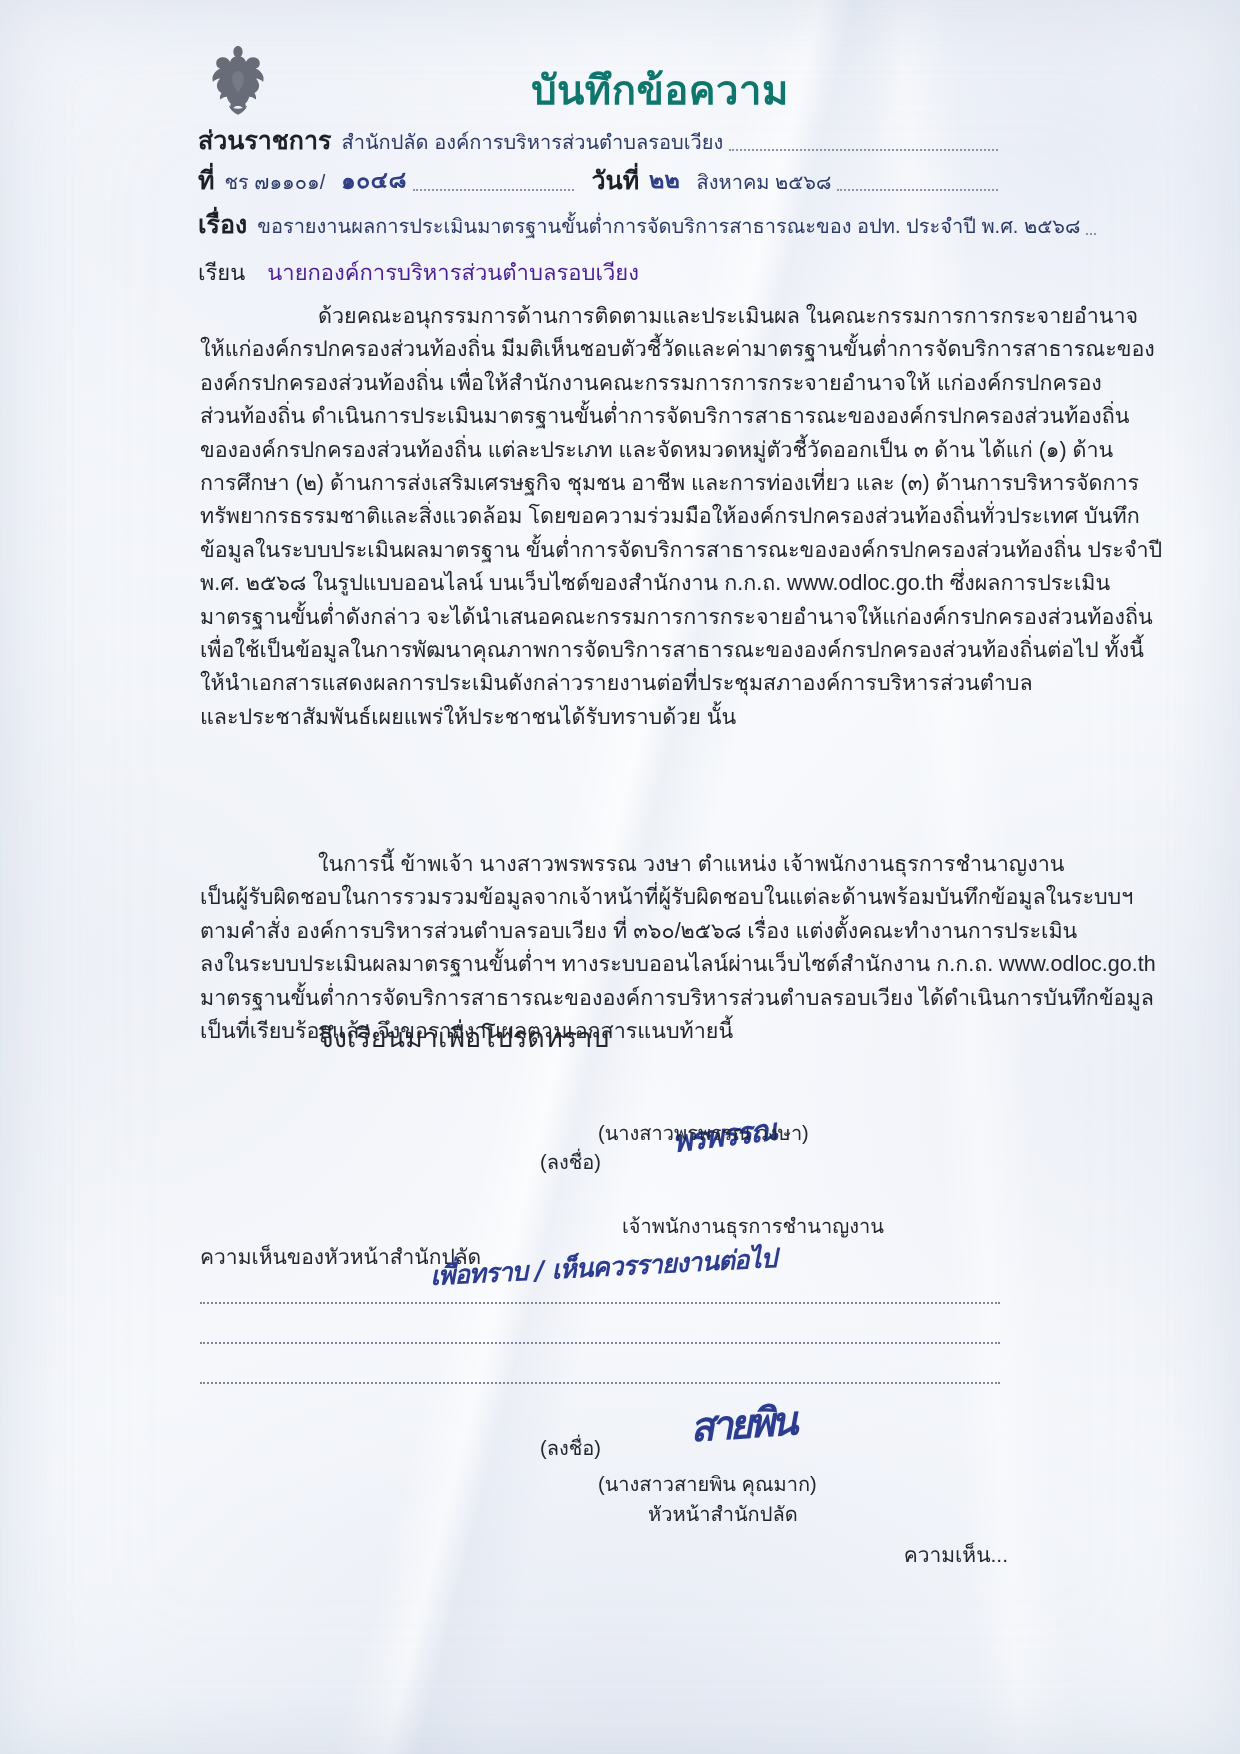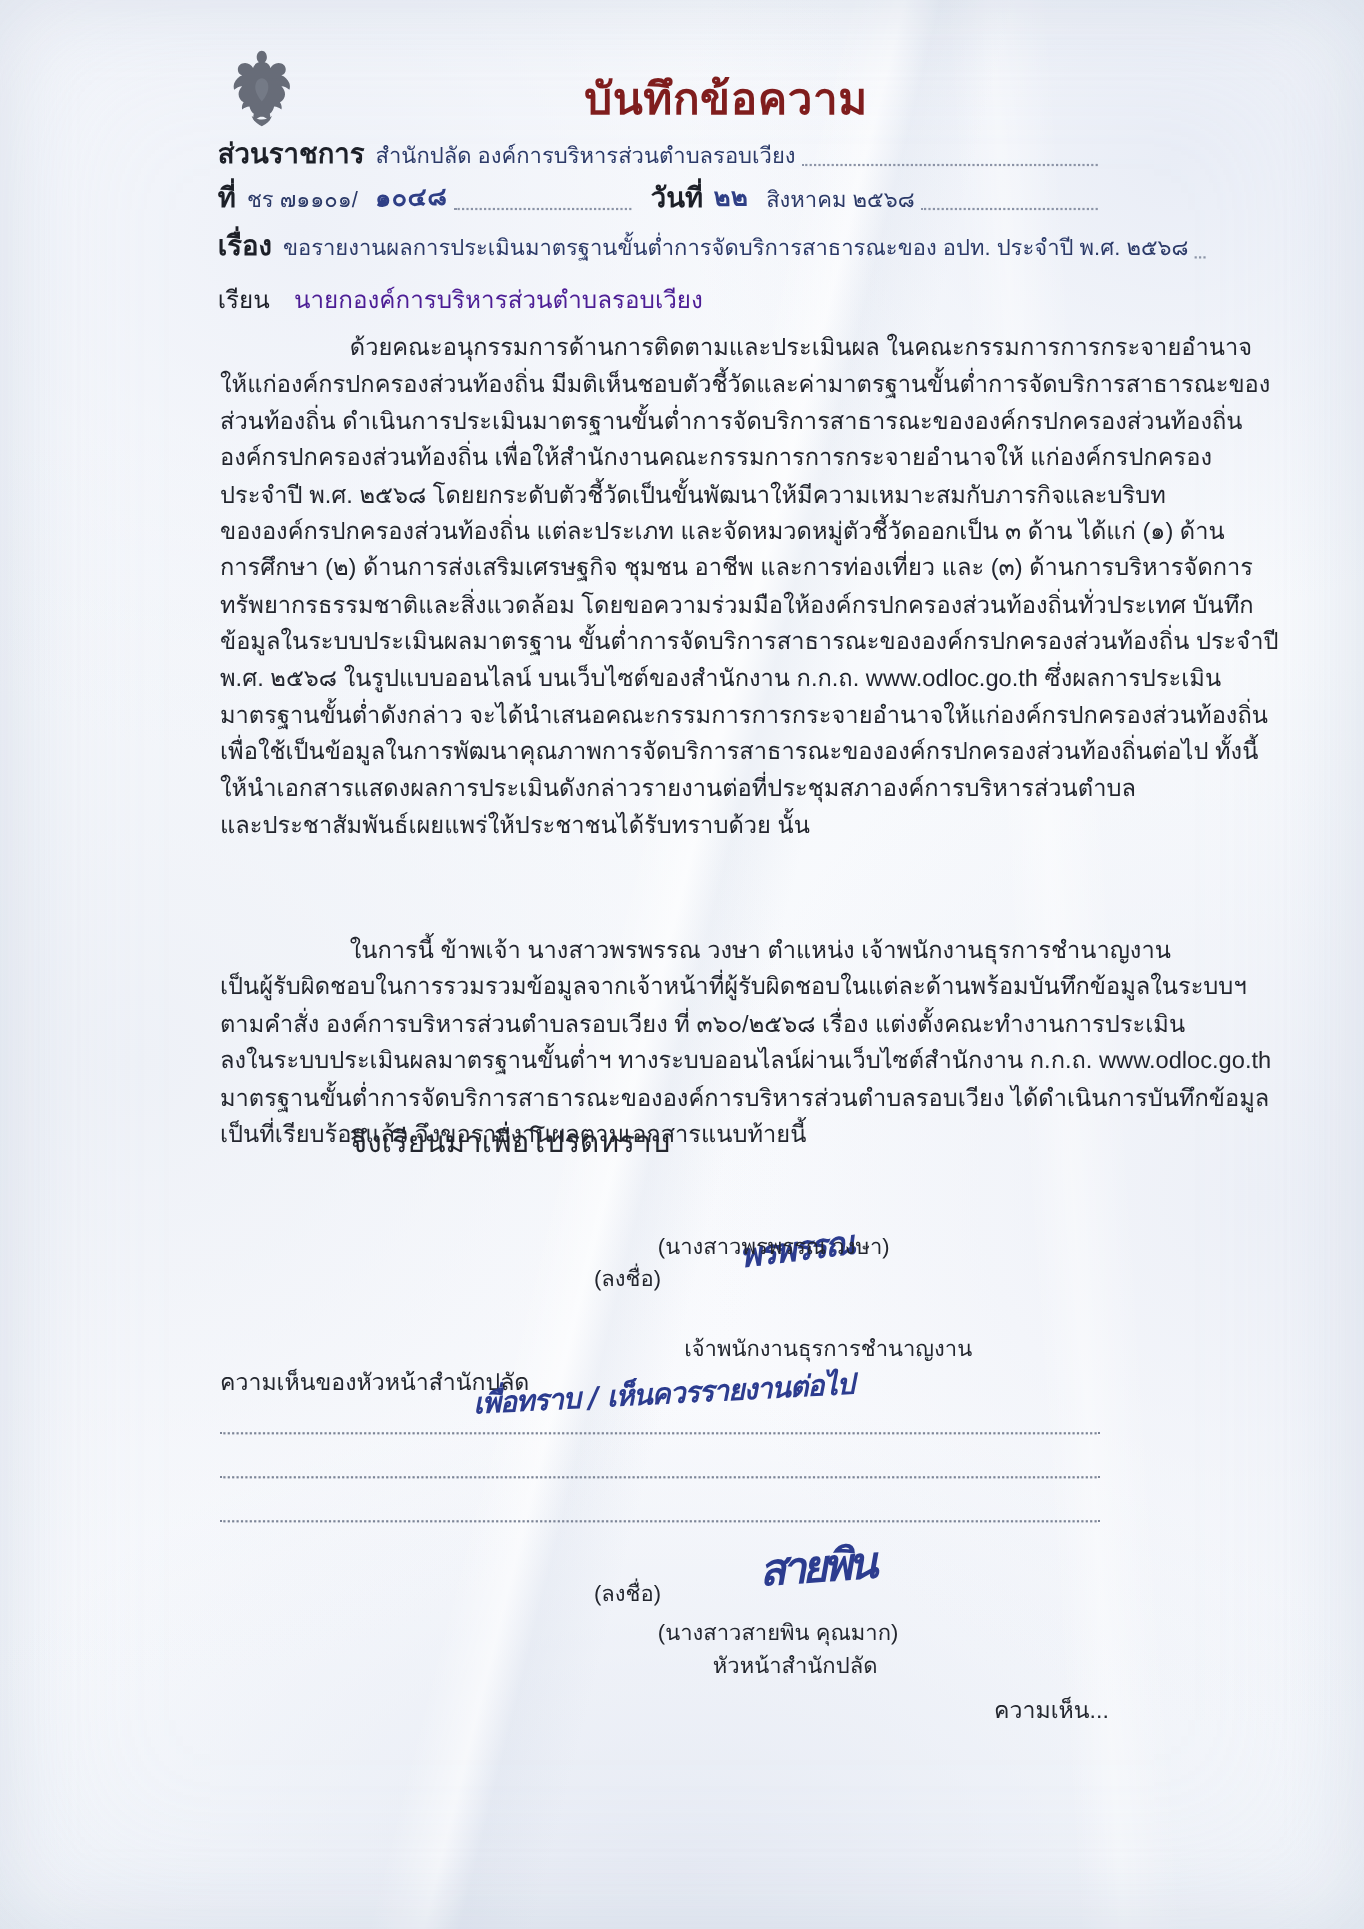--- a/index.html
+++ b/index.html
@@ -64,7 +64,7 @@
     font-size: 40px;
     font-weight: bold;
     letter-spacing: .5px;
-    color: #7f1d1d;
+    color: #0f766e;
     padding-left: 80px;
   }
 

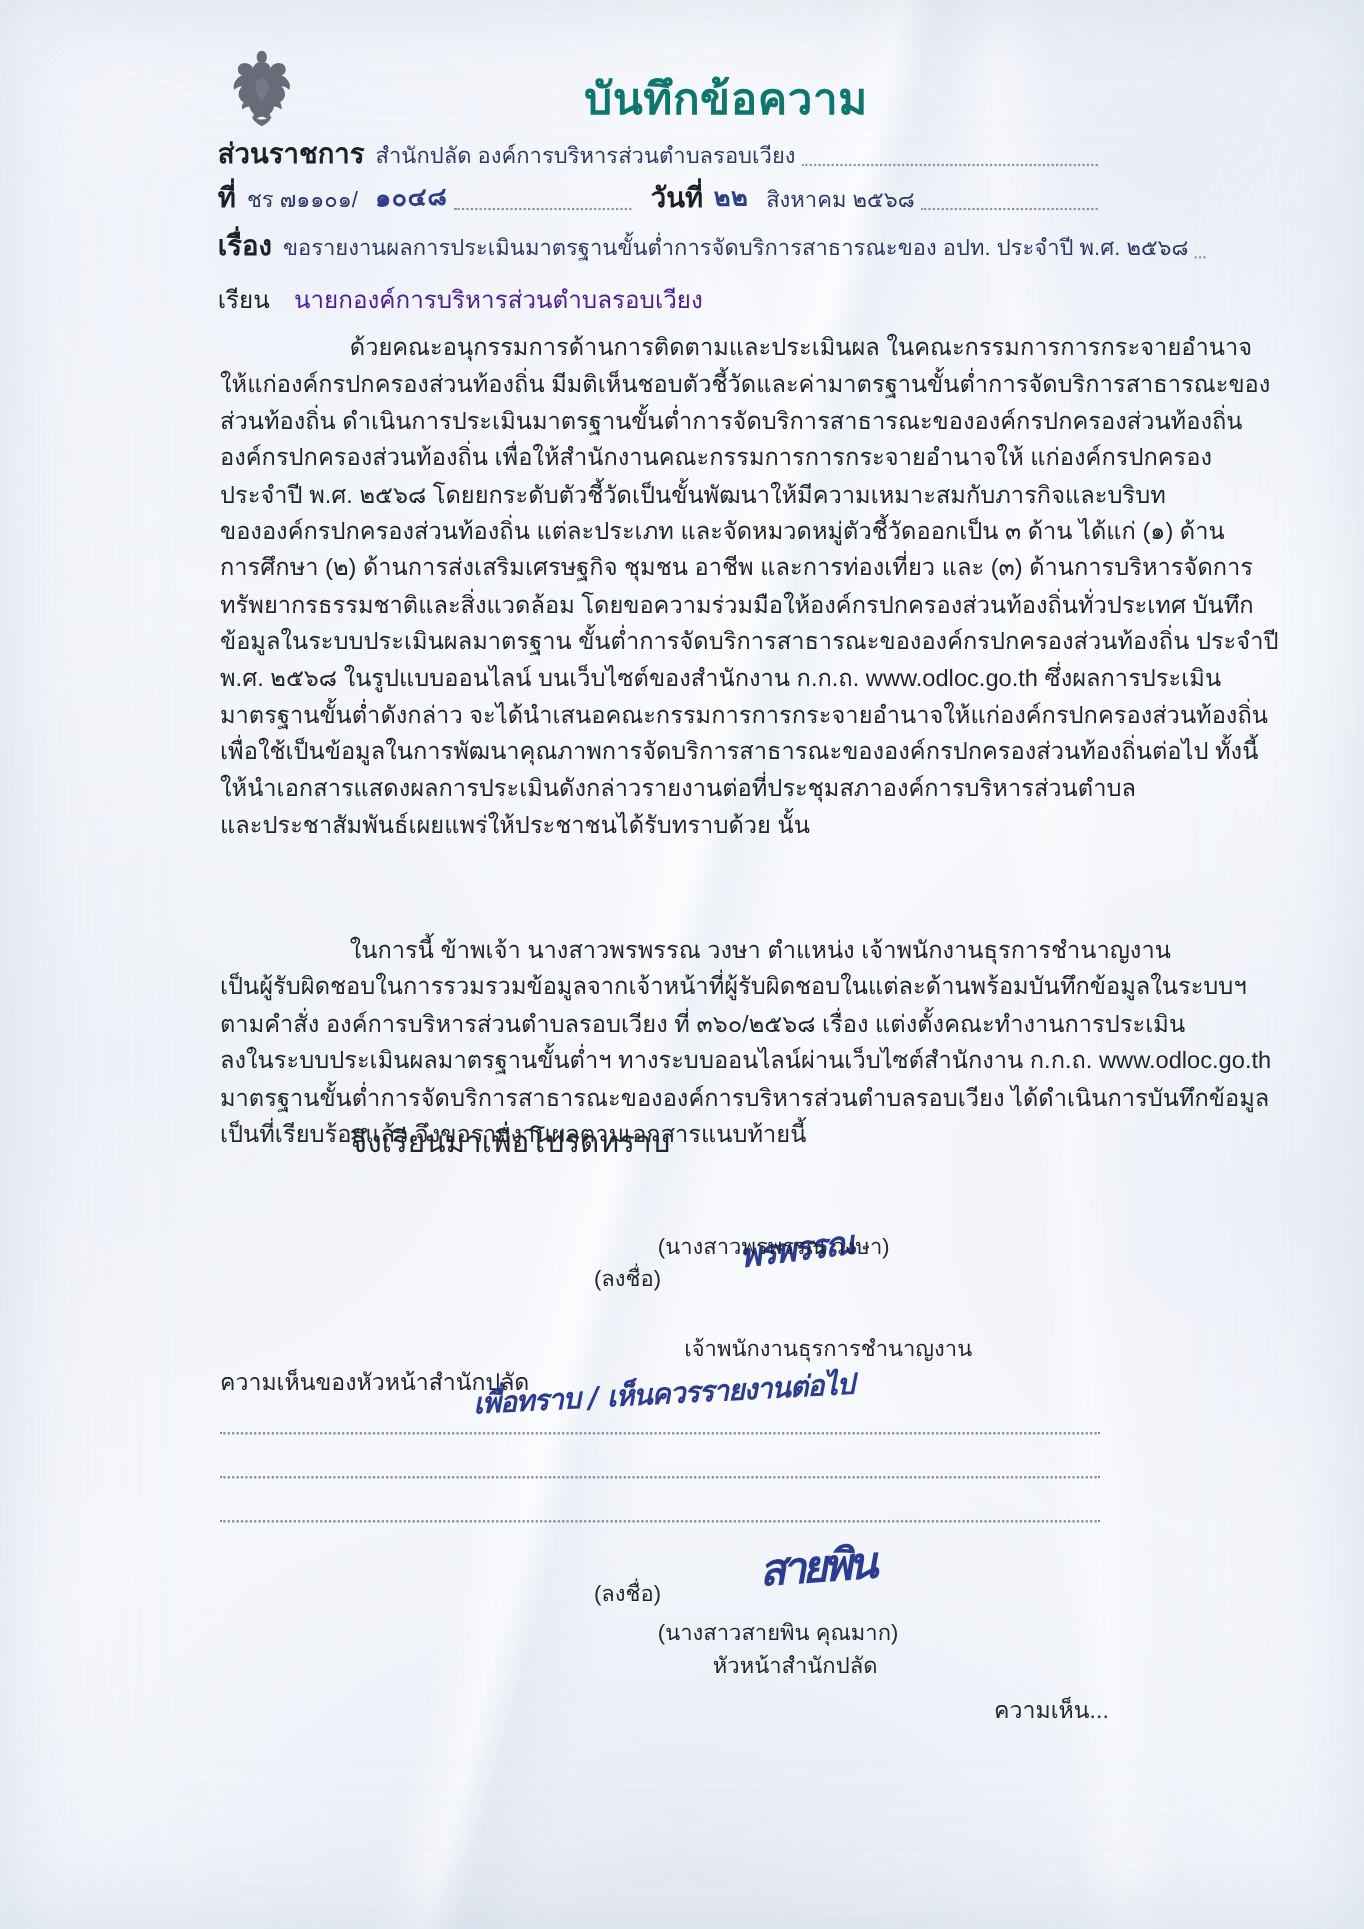--- a/index.html
+++ b/index.html
@@ -257,8 +257,8 @@
   <div class="body-block" id="para-1">
       <div class="para-line indent">ด้วยคณะอนุกรรมการด้านการติดตามและประเมินผล  ในคณะกรรมการการกระจายอำนาจ</div>
       <div class="para-line">ให้แก่องค์กรปกครองส่วนท้องถิ่น  มีมติเห็นชอบตัวชี้วัดและค่ามาตรฐานขั้นต่ำการจัดบริการสาธารณะของ</div>
+      <div class="para-line">องค์กรปกครองส่วนท้องถิ่น  เพื่อให้สำนักงานคณะกรรมการการกระจายอำนาจให้ แก่องค์กรปกครอง</div>
       <div class="para-line">ส่วนท้องถิ่น  ดำเนินการประเมินมาตรฐานขั้นต่ำการจัดบริการสาธารณะขององค์กรปกครองส่วนท้องถิ่น</div>
-      <div class="para-line">องค์กรปกครองส่วนท้องถิ่น  เพื่อให้สำนักงานคณะกรรมการการกระจายอำนาจให้ แก่องค์กรปกครอง</div>
       <div class="para-line">ประจำปี พ.ศ. ๒๕๖๘ โดยยกระดับตัวชี้วัดเป็นขั้นพัฒนาให้มีความเหมาะสมกับภารกิจและบริบท</div>
       <div class="para-line">ขององค์กรปกครองส่วนท้องถิ่น  แต่ละประเภท  และจัดหมวดหมู่ตัวชี้วัดออกเป็น ๓ ด้าน ได้แก่ (๑) ด้าน</div>
       <div class="para-line">การศึกษา  (๒) ด้านการส่งเสริมเศรษฐกิจ ชุมชน อาชีพ และการท่องเที่ยว และ  (๓) ด้านการบริหารจัดการ</div>

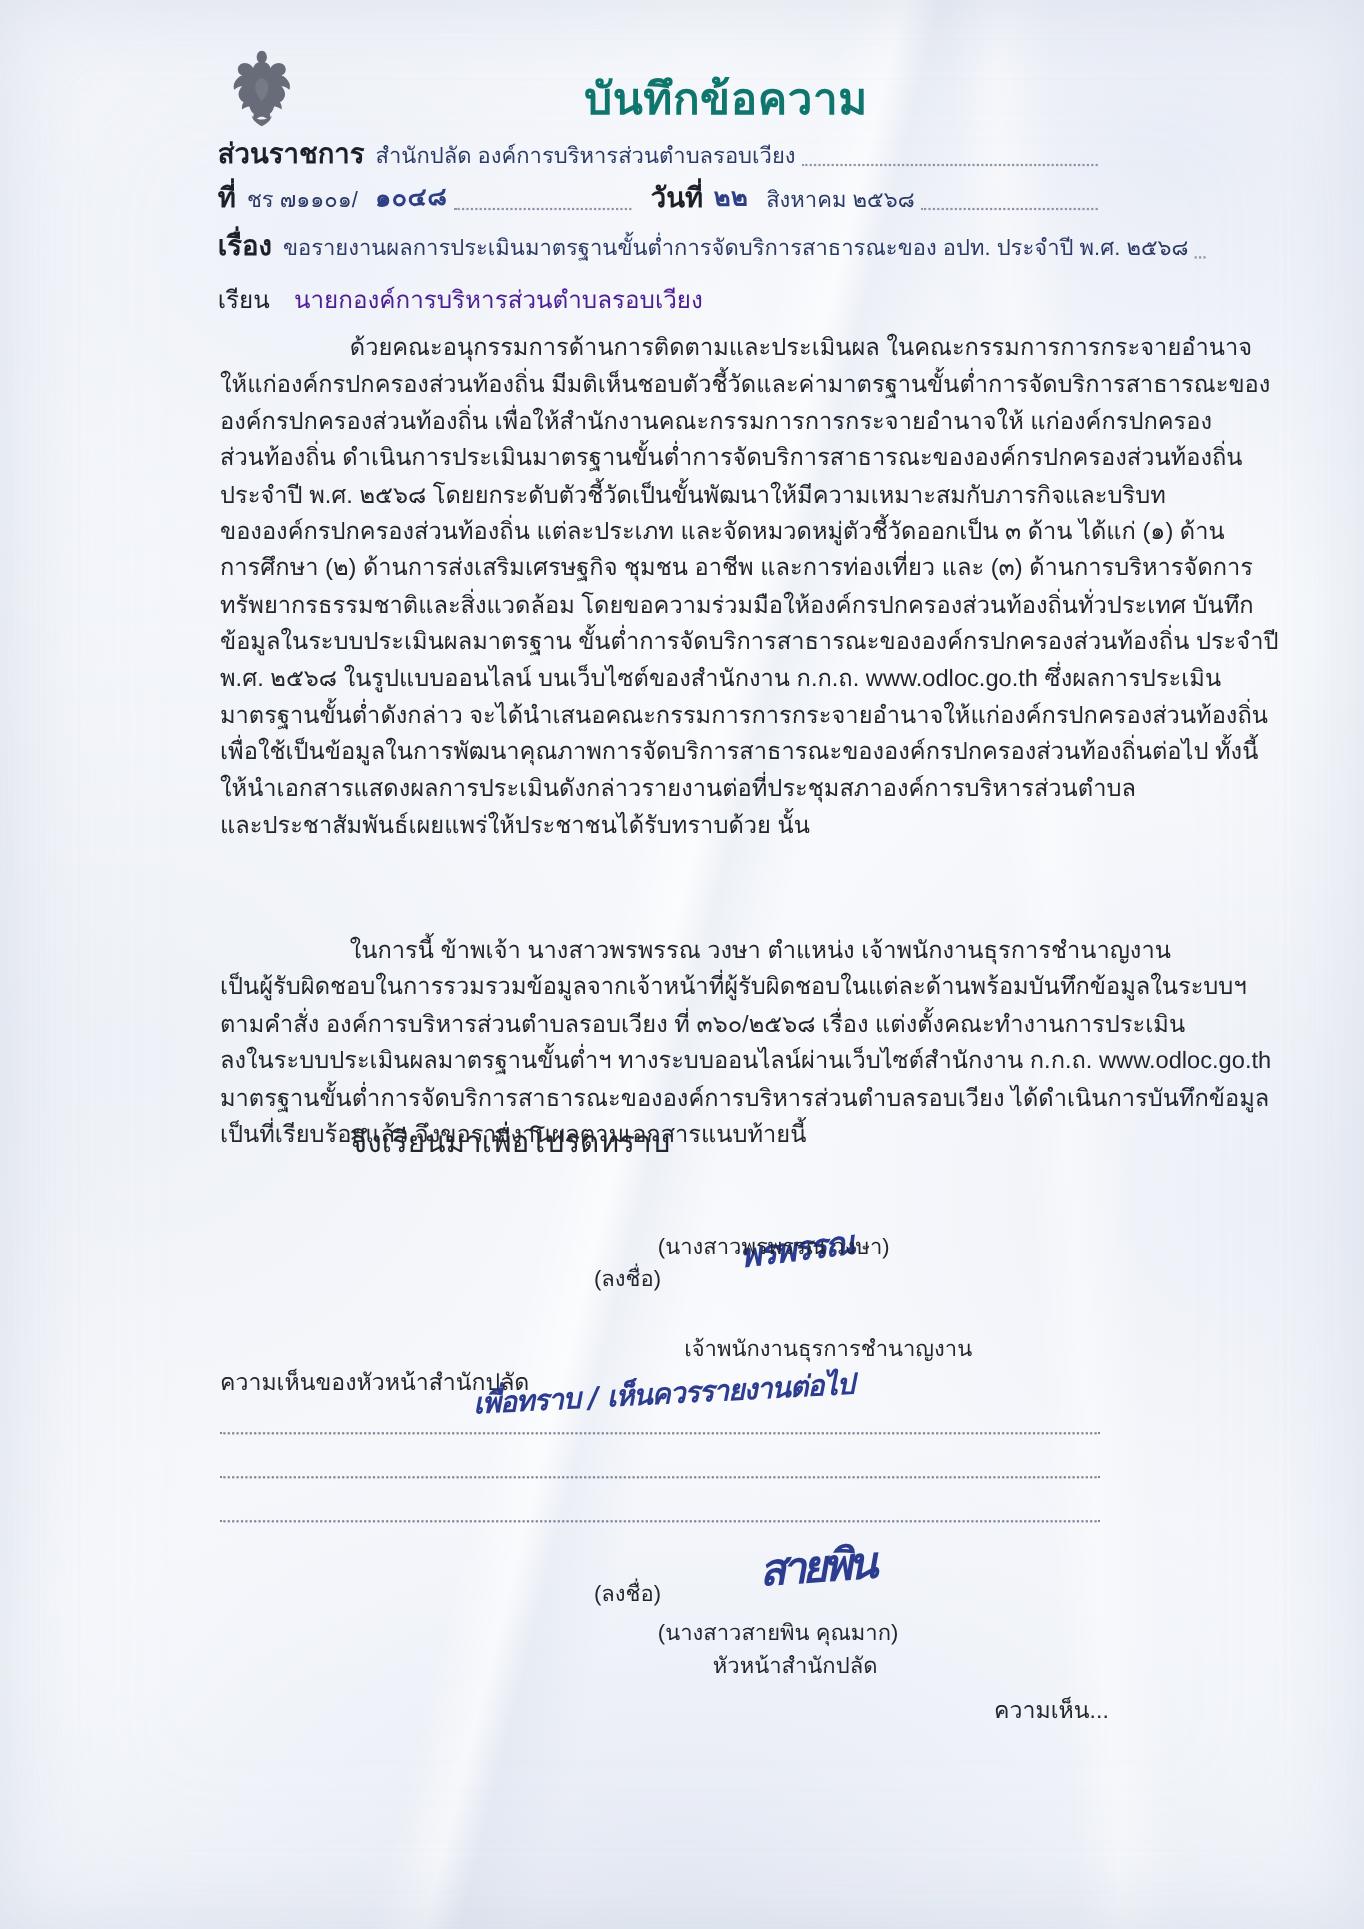--- a/index.html
+++ b/index.html
@@ -259,7 +259,6 @@
       <div class="para-line">ให้แก่องค์กรปกครองส่วนท้องถิ่น  มีมติเห็นชอบตัวชี้วัดและค่ามาตรฐานขั้นต่ำการจัดบริการสาธารณะของ</div>
       <div class="para-line">องค์กรปกครองส่วนท้องถิ่น  เพื่อให้สำนักงานคณะกรรมการการกระจายอำนาจให้ แก่องค์กรปกครอง</div>
       <div class="para-line">ส่วนท้องถิ่น  ดำเนินการประเมินมาตรฐานขั้นต่ำการจัดบริการสาธารณะขององค์กรปกครองส่วนท้องถิ่น</div>
-      <div class="para-line">ประจำปี พ.ศ. ๒๕๖๘ โดยยกระดับตัวชี้วัดเป็นขั้นพัฒนาให้มีความเหมาะสมกับภารกิจและบริบท</div>
       <div class="para-line">ขององค์กรปกครองส่วนท้องถิ่น  แต่ละประเภท  และจัดหมวดหมู่ตัวชี้วัดออกเป็น ๓ ด้าน ได้แก่ (๑) ด้าน</div>
       <div class="para-line">การศึกษา  (๒) ด้านการส่งเสริมเศรษฐกิจ ชุมชน อาชีพ และการท่องเที่ยว และ  (๓) ด้านการบริหารจัดการ</div>
       <div class="para-line">ทรัพยากรธรรมชาติและสิ่งแวดล้อม  โดยขอความร่วมมือให้องค์กรปกครองส่วนท้องถิ่นทั่วประเทศ  บันทึก</div>

